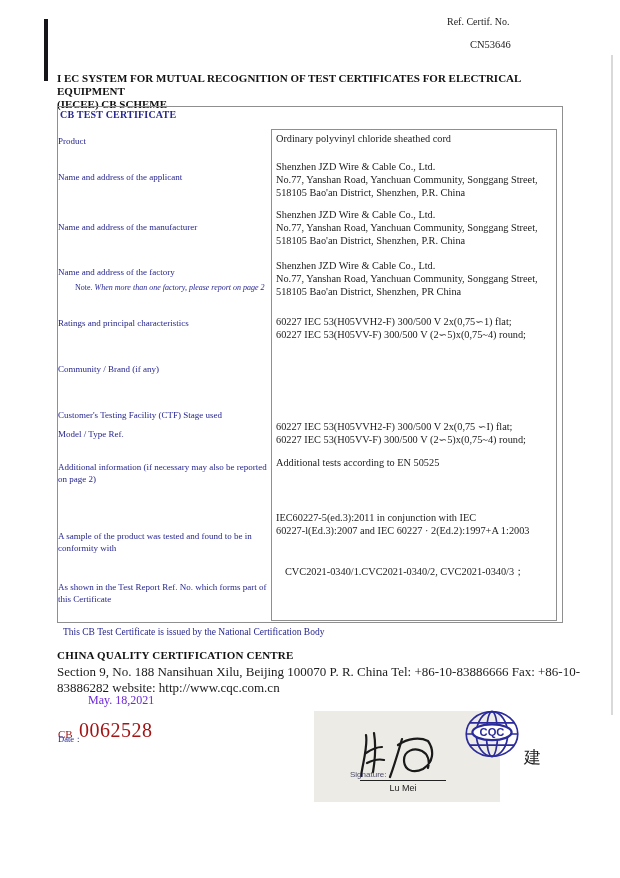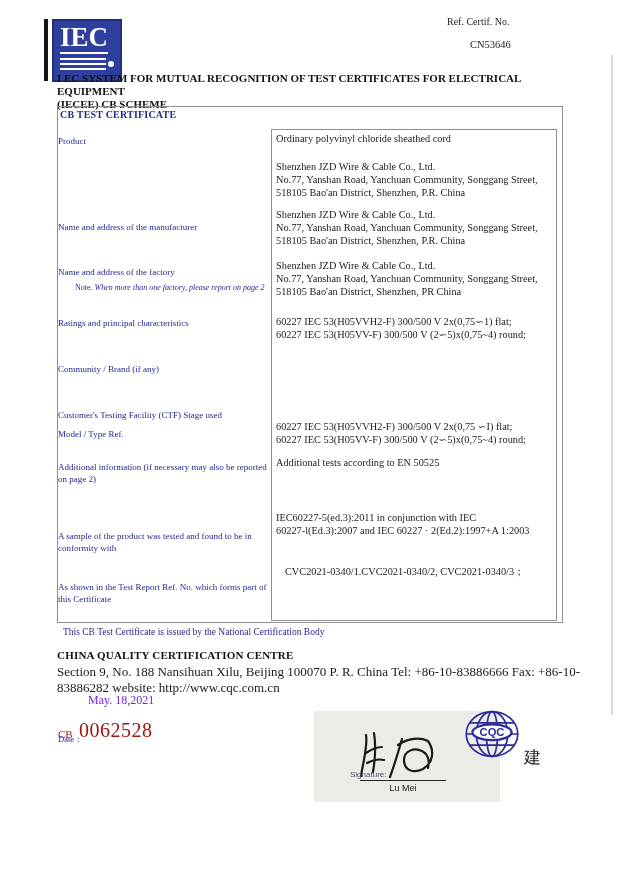--- a/index.html
+++ b/index.html
@@ -63,14 +63,6 @@
   <div class="scan-edge"></div>
 
   <div class="iec-bar"></div>
-  <div class="iec-box">
-    <div class="iec-text">IEC</div>
-    <div class="iec-lines">
-      <div class="l"></div>
-        <div class="l dot"></div>
-        <div class="l"></div>
-    </div>
-  </div>
 
   <div class="ref-label">Ref. Certif. No.</div>
   <div class="ref-value">CN53646</div>

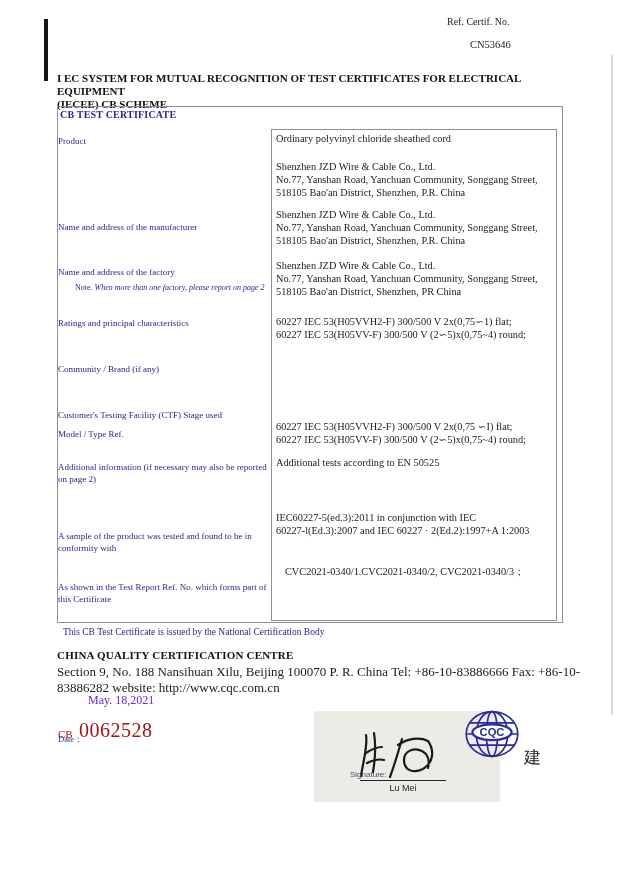--- a/index.html
+++ b/index.html
@@ -75,6 +75,7 @@
   <div class="cert-title">CB TEST CERTIFICATE</div>
 
   <div class="lbl" style="top:136px">Product</div>
+  <div class="lbl" style="top:172px">Name and address of the applicant</div>
   <div class="lbl" style="top:222px">Name and address of the manufacturer</div>
   <div class="lbl" style="top:267px">Name and address of the factory</div>
   <div class="note-line" style="top:283px">

